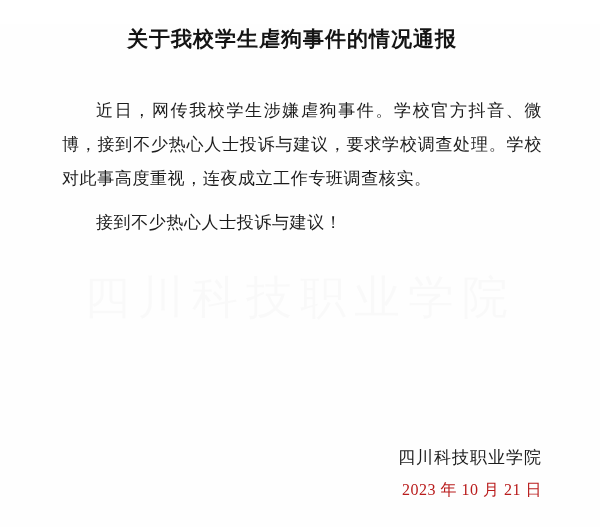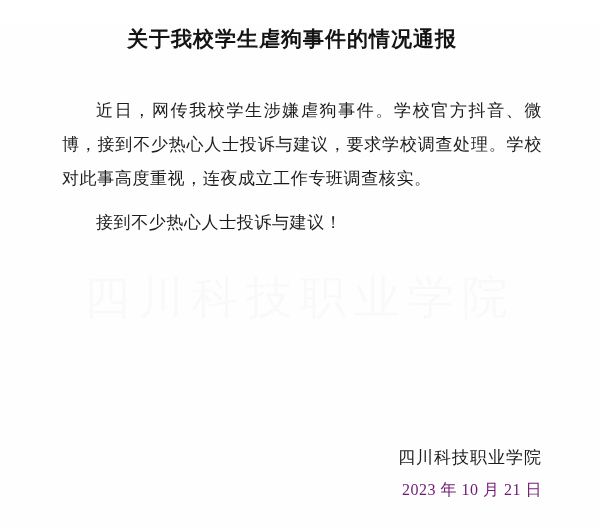--- a/index.html
+++ b/index.html
@@ -63,7 +63,7 @@
     font-size: 16px;
     line-height: 1.9;
     letter-spacing: 0.5px;
-    color: #701a75;
+    color: #b91c1c;
   }
   .center-wm {
     position: absolute;

